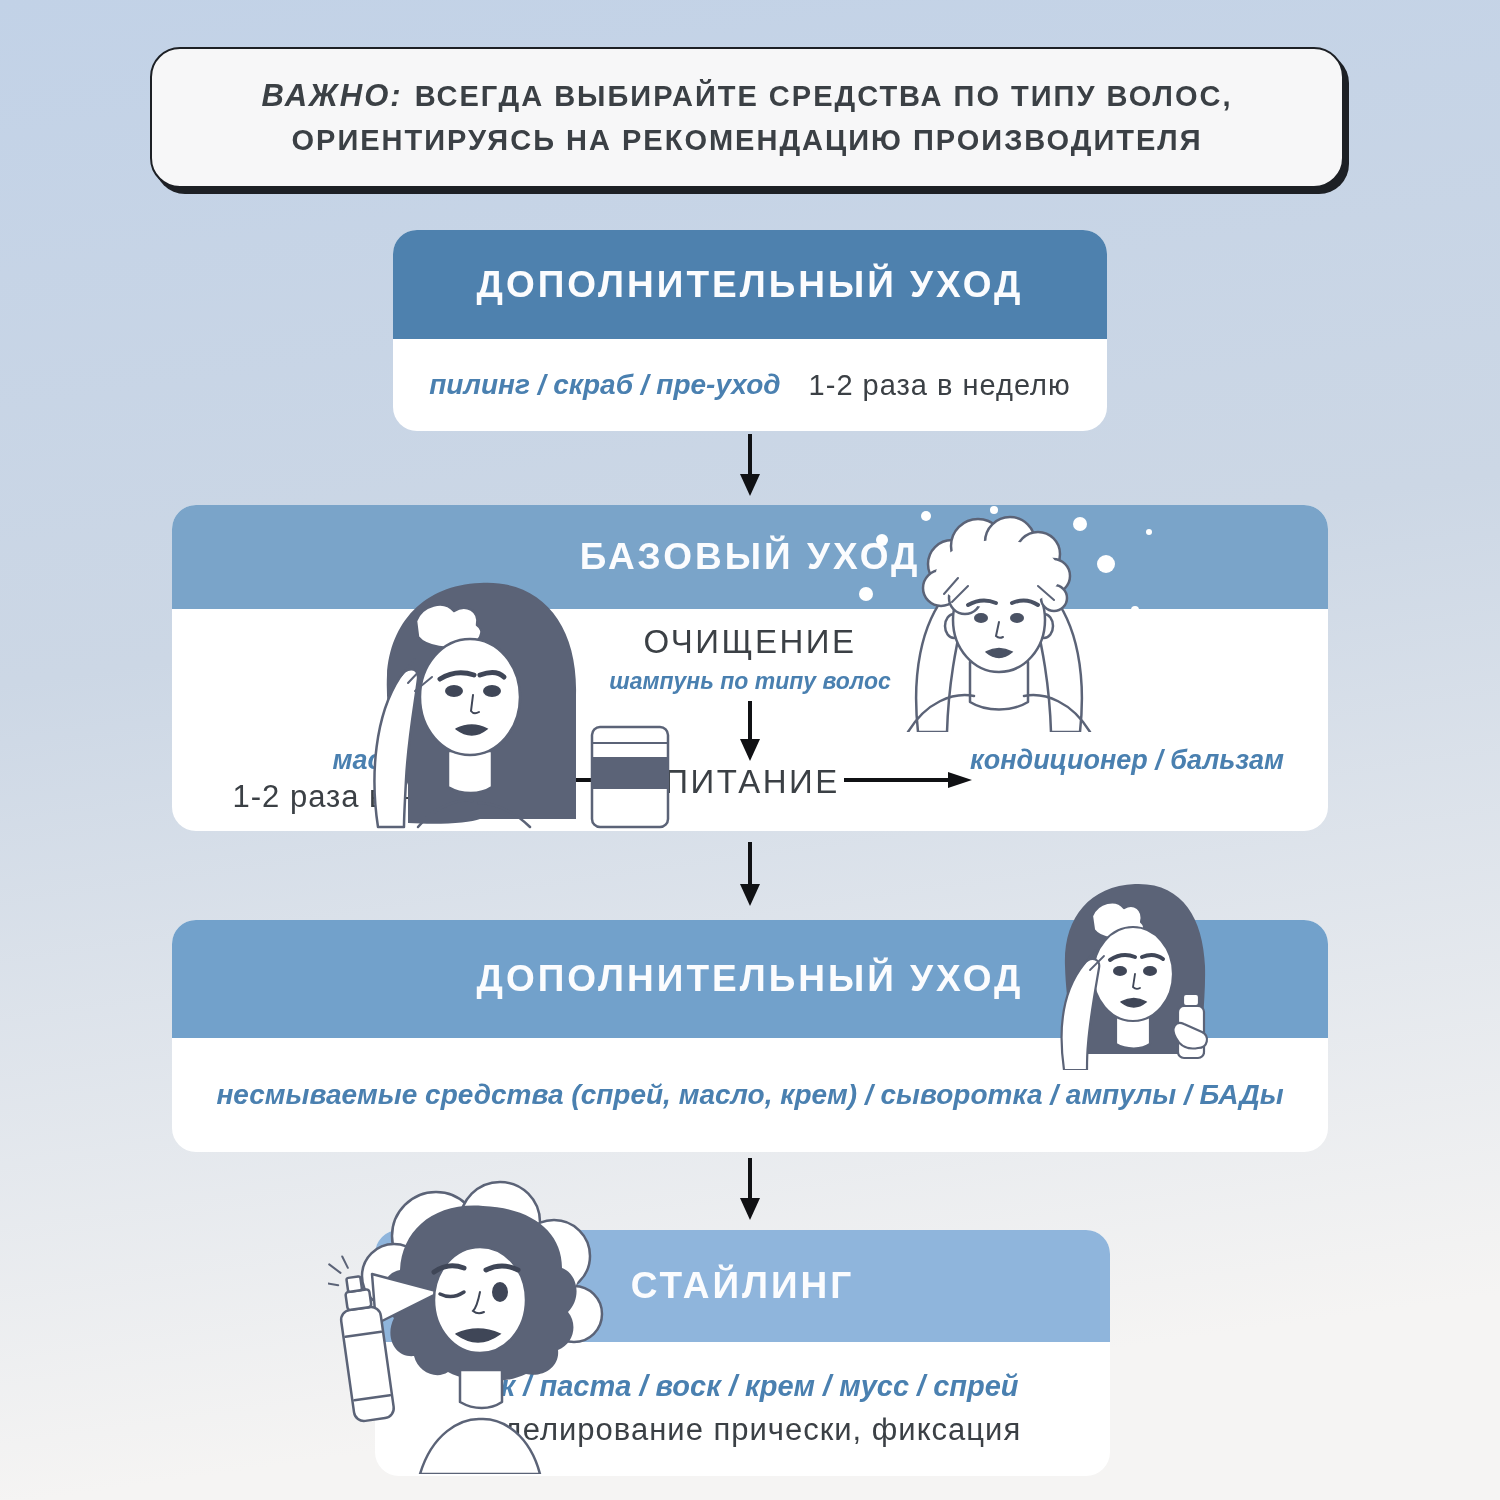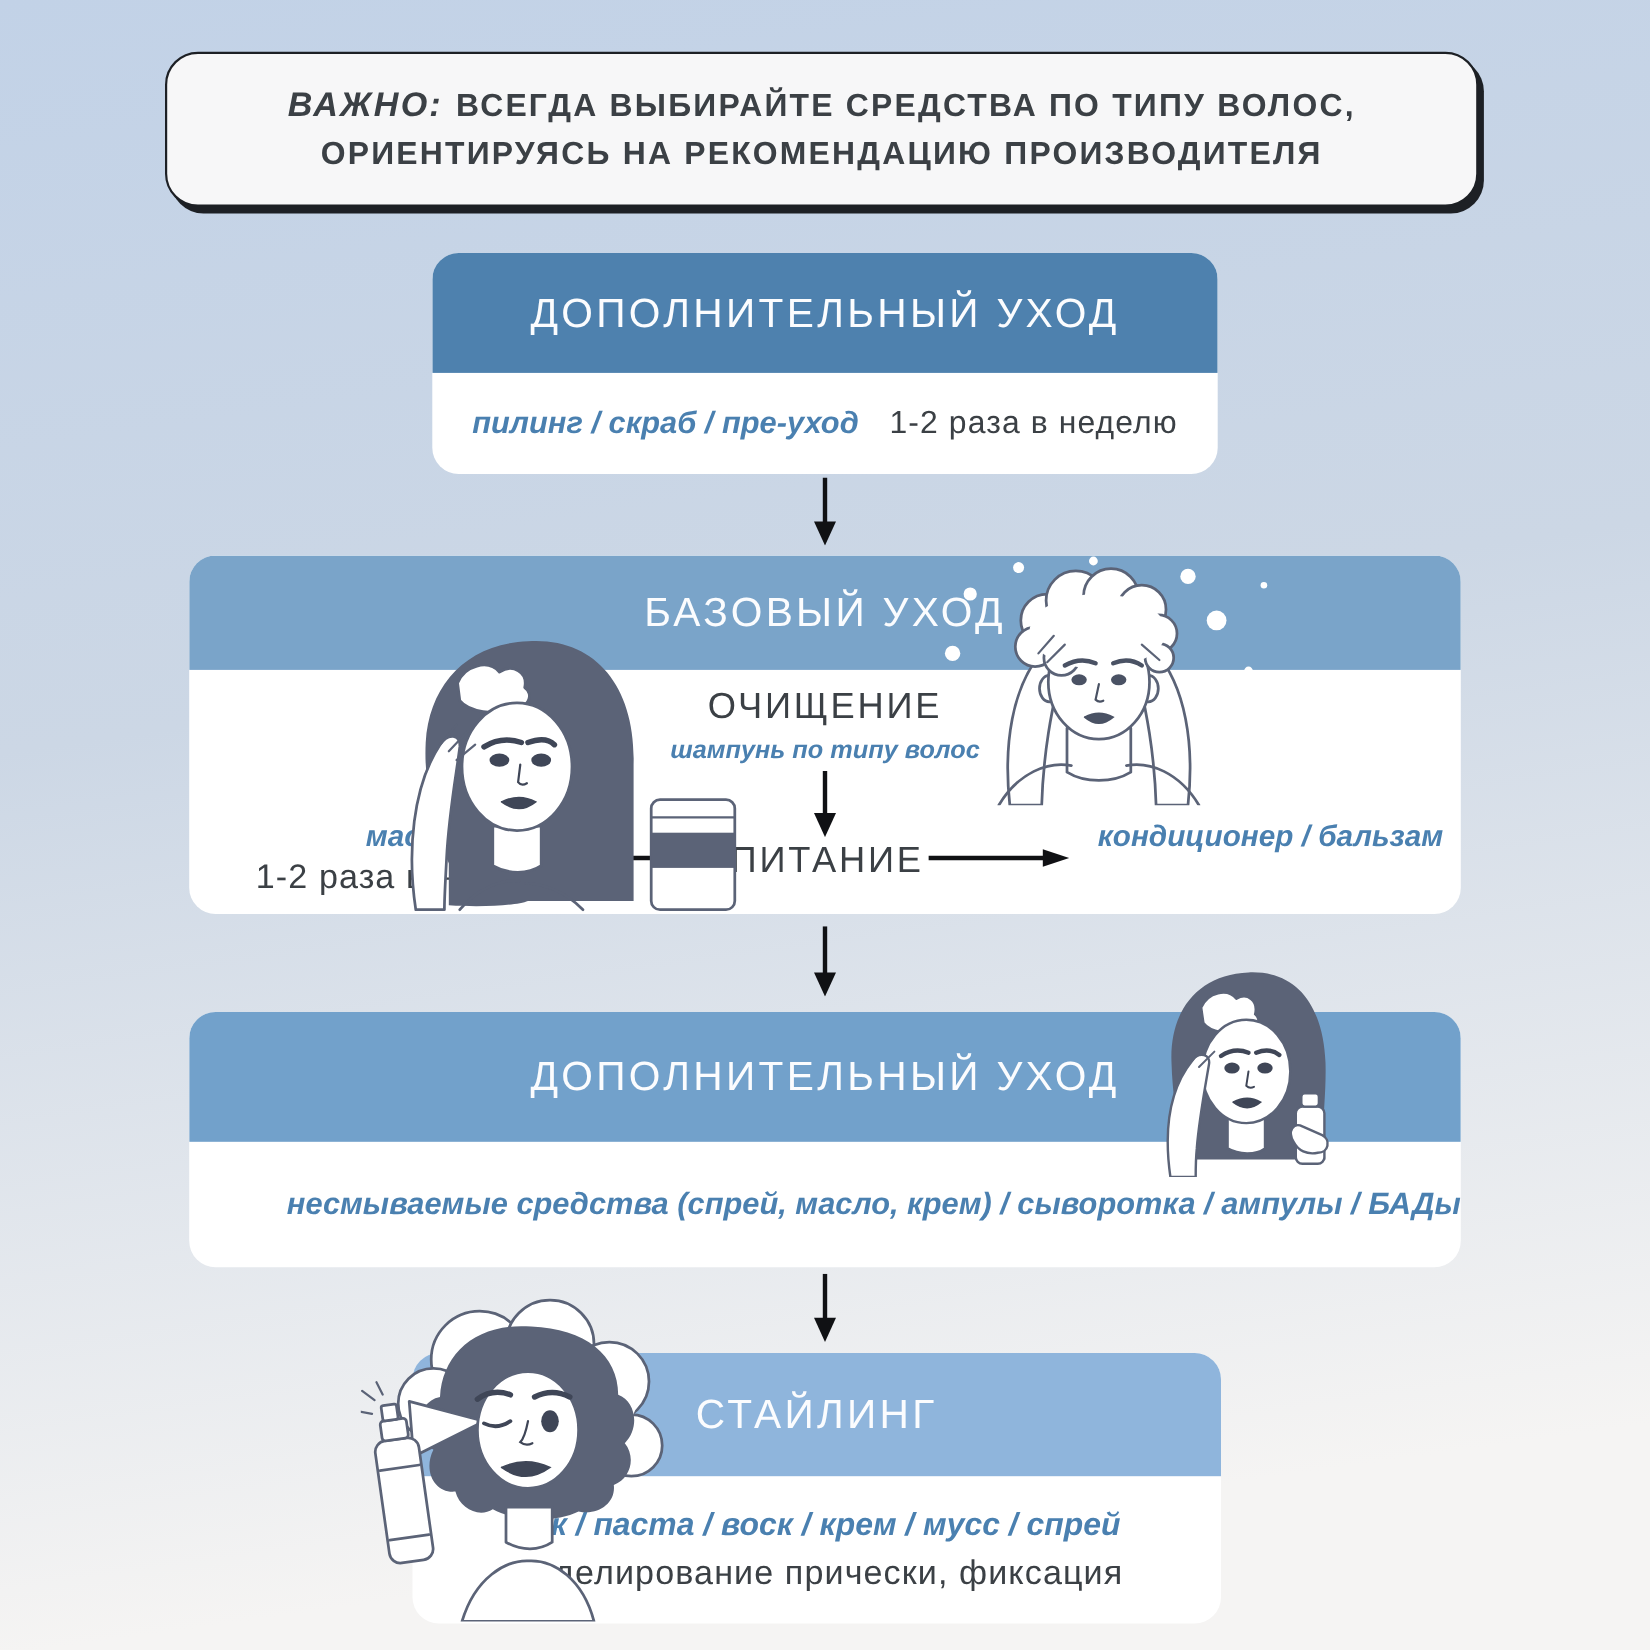--- a/index.html
+++ b/index.html
@@ -26,7 +26,7 @@
   .card{position:absolute; background:#fff; border-radius:24px; overflow:hidden; z-index:1;}
   .card-head{display:flex; align-items:center; justify-content:center;}
   .card-head h2{
-    margin:0; color:var(--header-text,#fbfcfe); font-size:37px; font-weight:normal;
+    margin:0; color:var(--header-text,#fbfcfe); font-size:37px; font-weight:bold;
     letter-spacing:3px; white-space:nowrap;
   }
   .card1{left:393px; top:230px; width:714px; height:201px;}

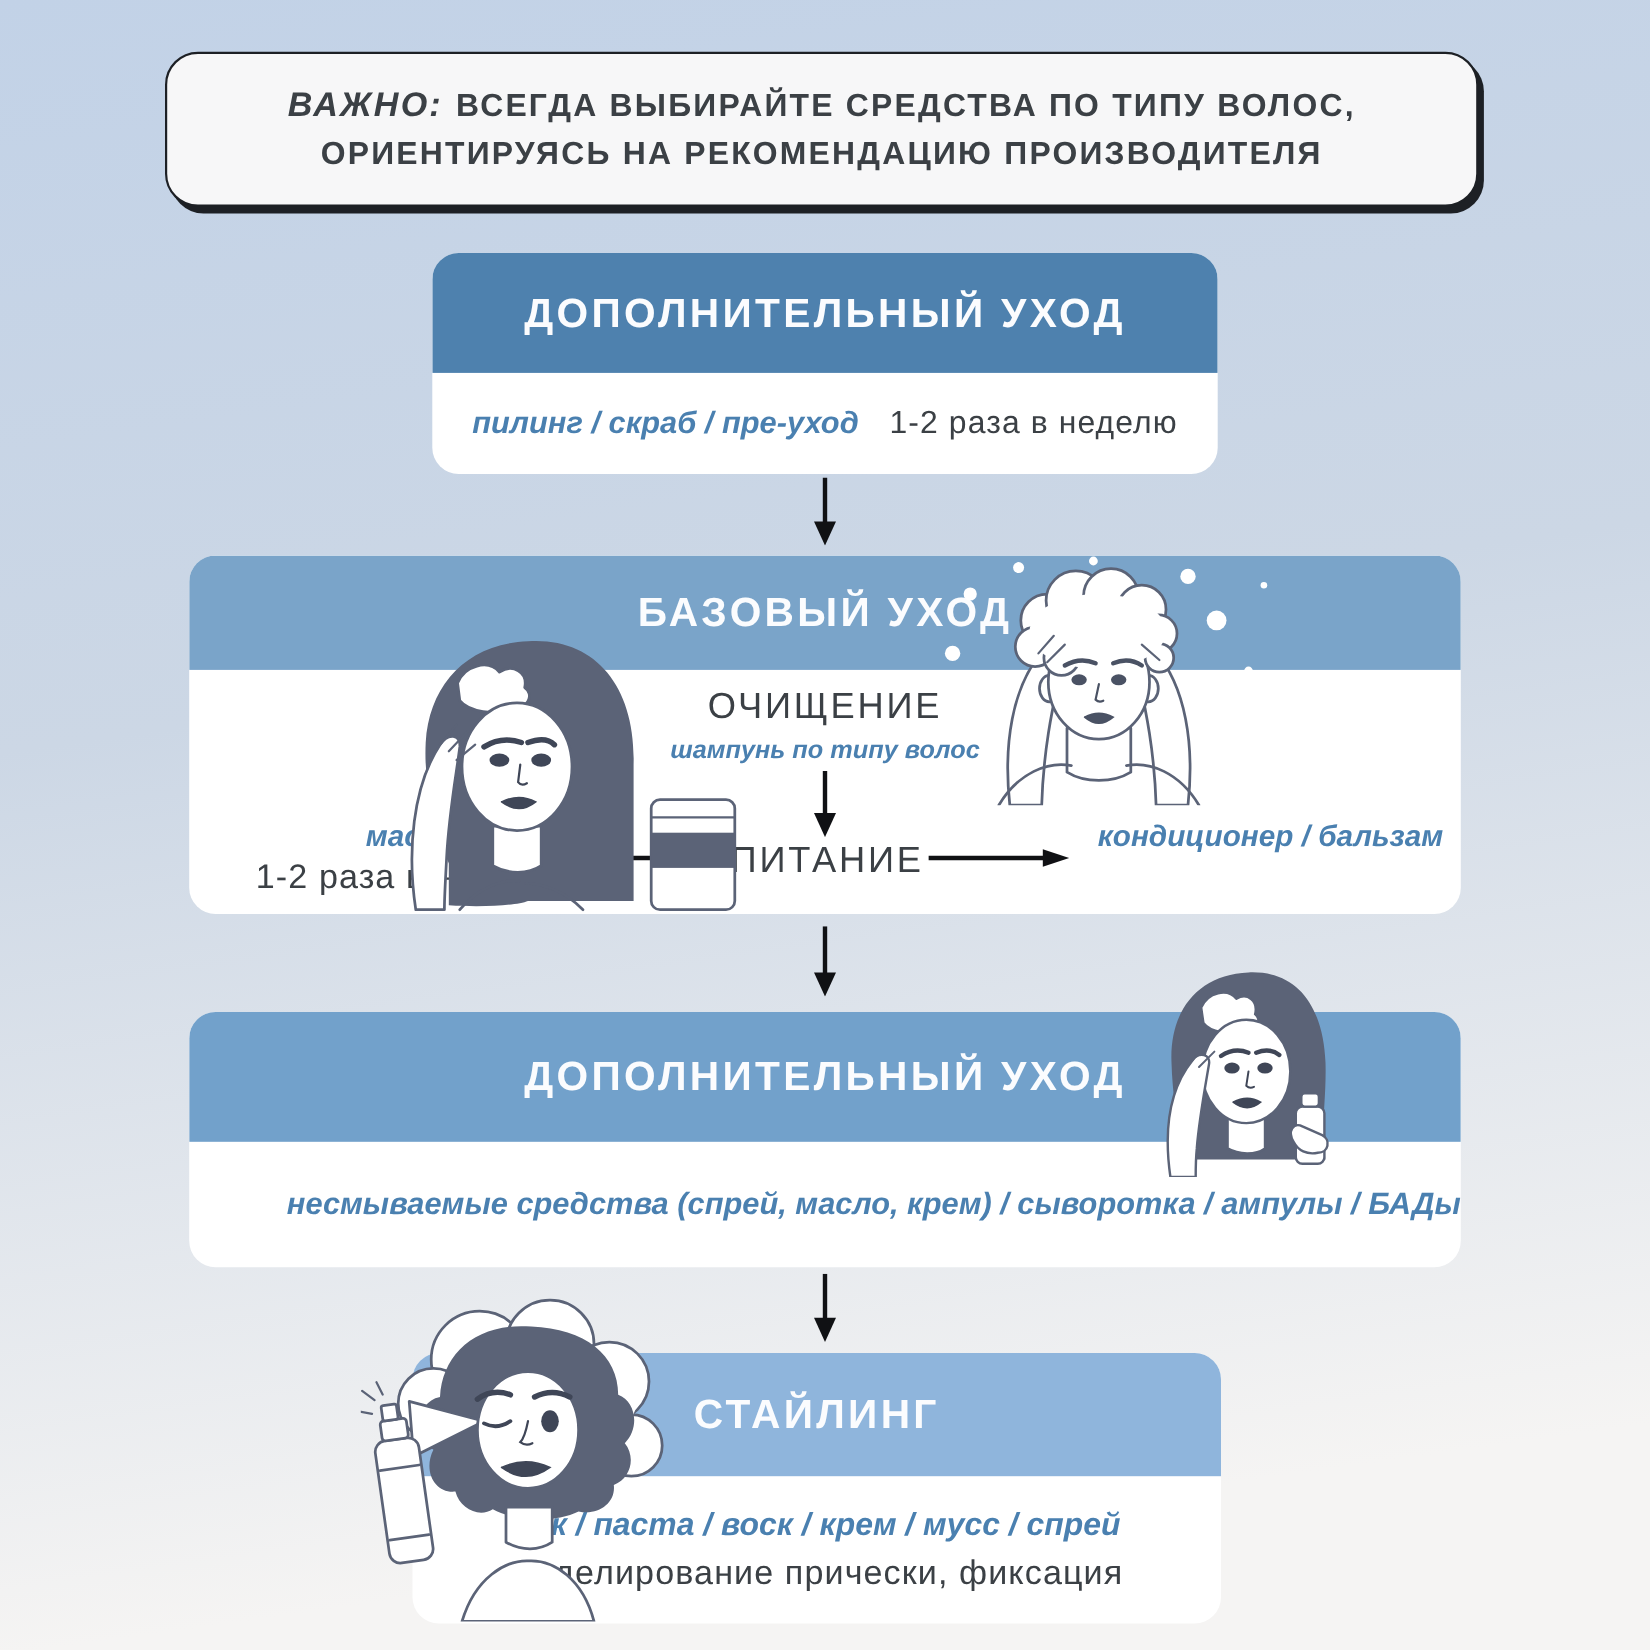--- a/index.html
+++ b/index.html
@@ -54,7 +54,7 @@
   .step-label{font-size:33px; letter-spacing:2.5px; color:var(--text-dark,#3b4045);}
   .cleansing .blue{display:block; margin-top:7px; font-size:23px;}
   .nutri-left{position:absolute; left:35px; top:240px; width:330px; text-align:center;}
-  .nutri-right{position:absolute; left:770px; top:240px; width:370px; text-align:right;}
+  .nutri-right{position:absolute; left:770px; top:240px; width:370px; text-align:center;}
   .nutri-left .blue,.nutri-right .blue{display:block; font-size:27px;}
   .nutri-left .dark,.nutri-right .dark{display:block; font-size:31px; margin-top:3px; letter-spacing:1px;}
   .nutri-label{position:absolute; left:445px; top:258px; width:270px; text-align:center;}

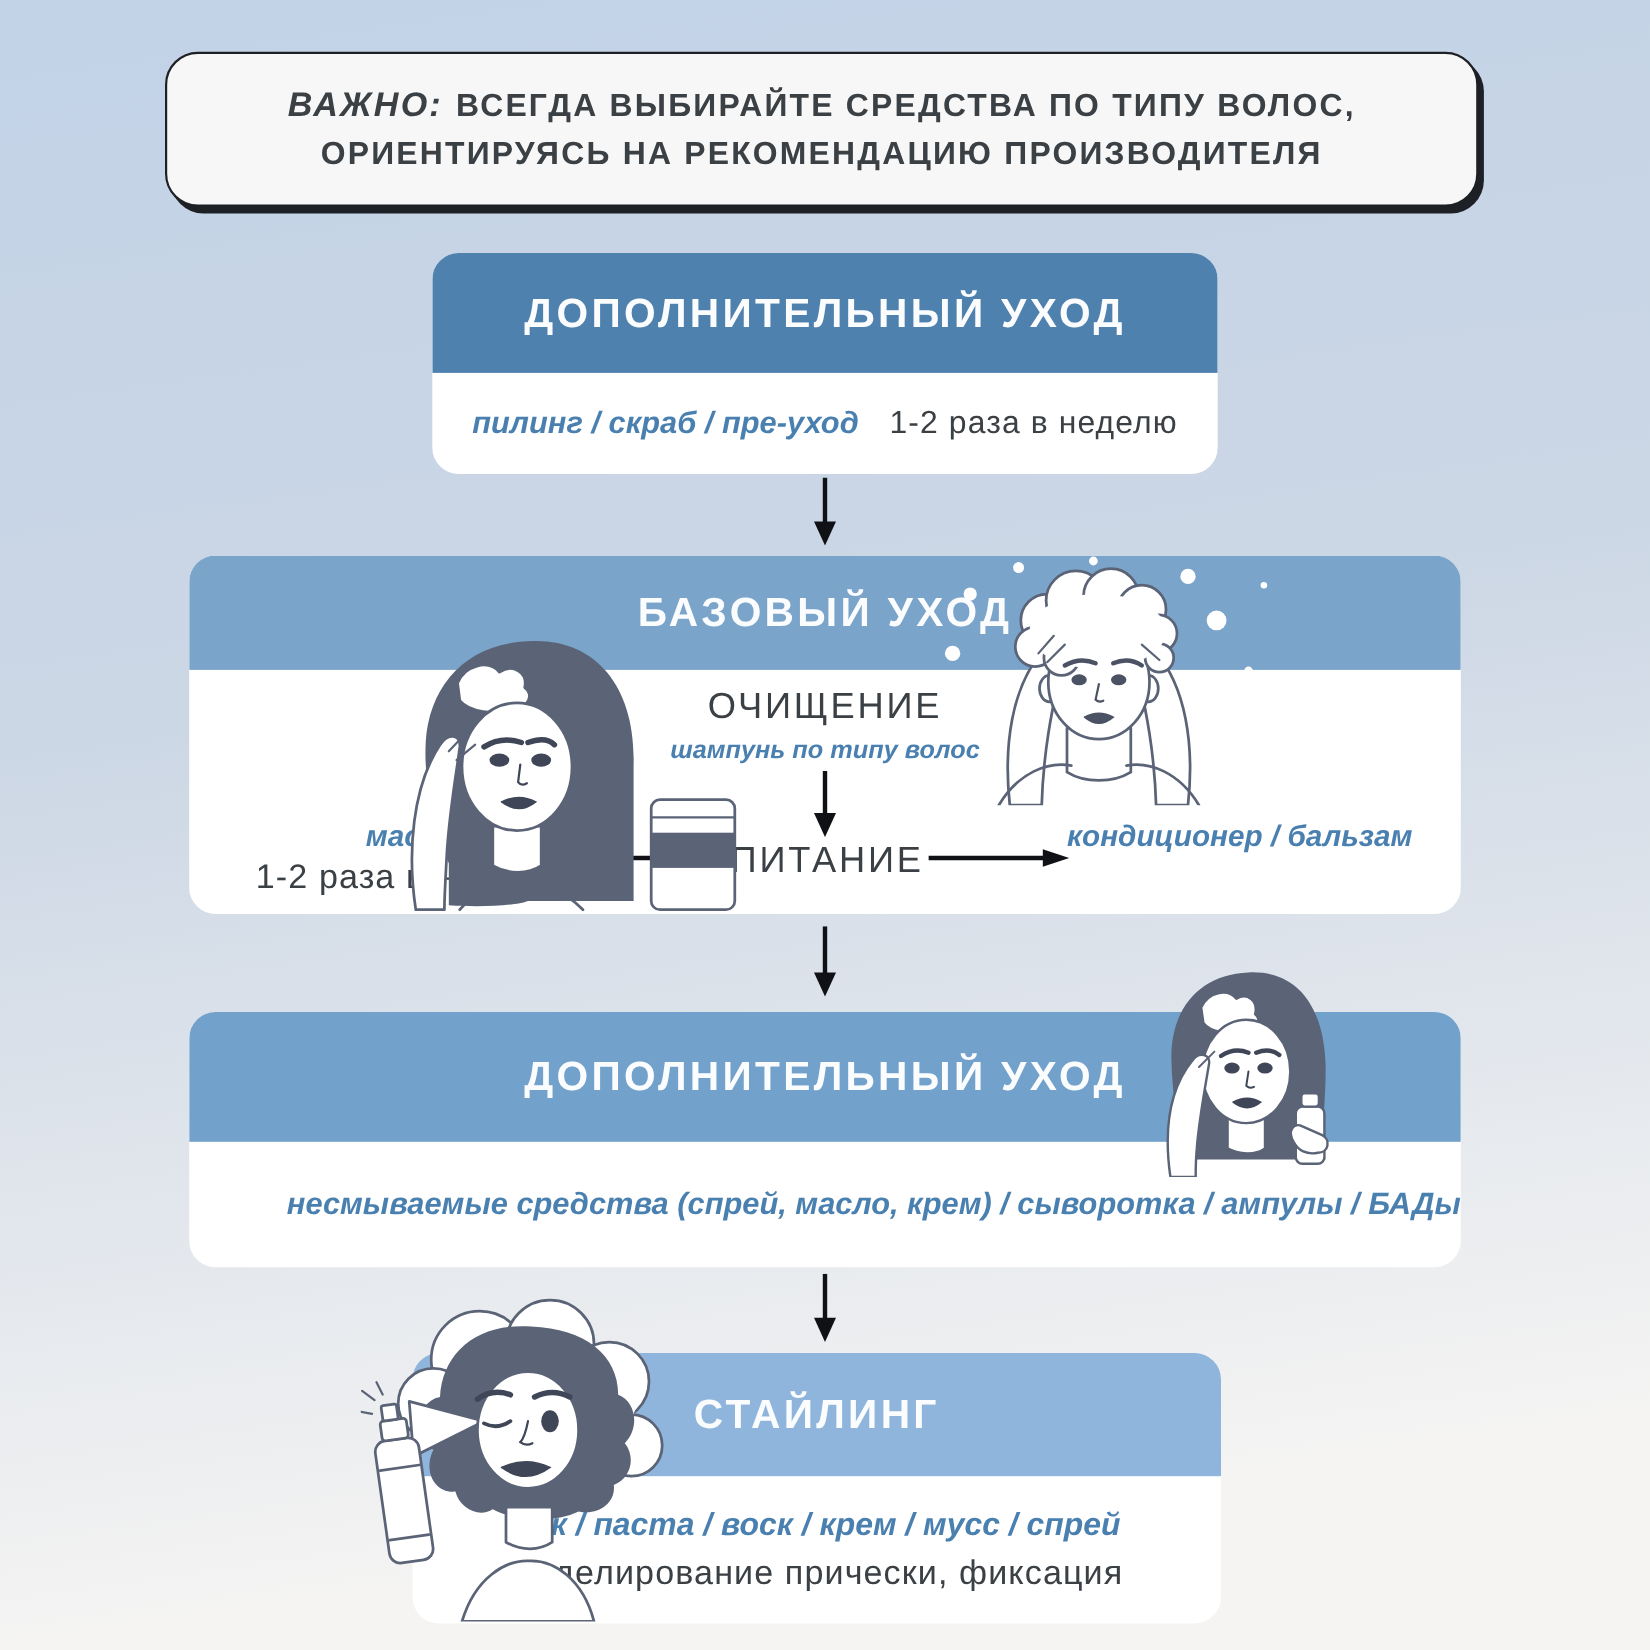--- a/index.html
+++ b/index.html
@@ -38,7 +38,7 @@
   .card3{left:172px; top:920px; width:1156px; height:232px;}
   .card3 .card-head{height:118px; background:var(--card3-header,#72a1cb);}
   .card3 .card-body{height:114px; display:flex; flex-direction:column; gap:9px;
-                    align-items:flex-end; justify-content:center;}
+                    align-items:center; justify-content:center;}
   .card4{left:375px; top:1230px; width:735px; height:246px;}
   .card4 .card-head{height:112px; background:var(--card4-header,#8fb5dc);}
   .card4 .card-body{height:134px; display:flex; flex-direction:column; gap:9px;

